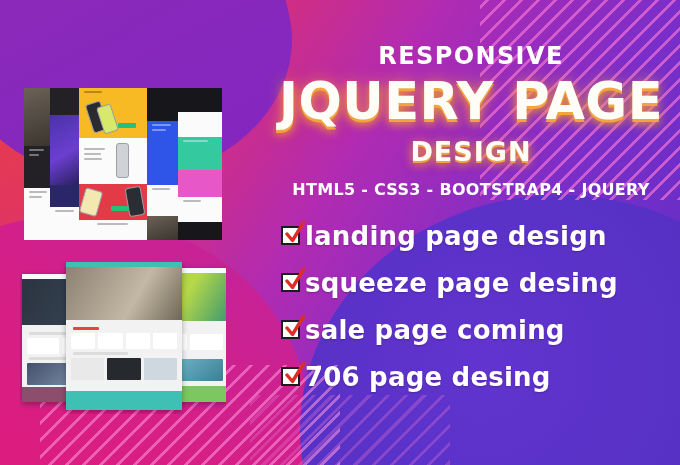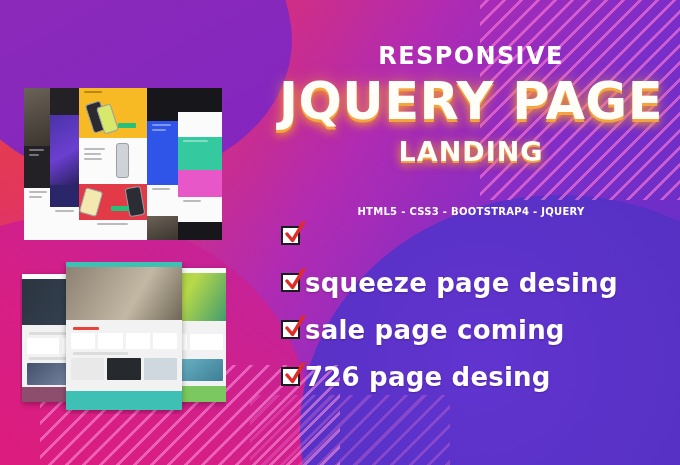--- a/index.html
+++ b/index.html
@@ -368,7 +368,7 @@
 
     <div id="kicker">RESPONSIVE</div>
     <h1 id="headline">JQUERY PAGE</h1>
-    <div id="subhead">LANDING</div>
+    <div id="subhead">DESIGN</div>
     <div id="techline">HTML5 - CSS3 - BOOTSTRAP4 - JQUERY</div>
 
     <ul id="feature-list">

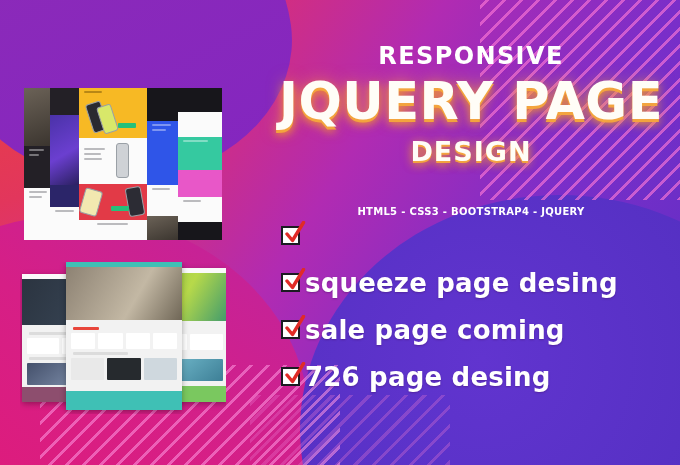--- a/index.html
+++ b/index.html
@@ -186,10 +186,9 @@
     position: absolute; left: 0; top: 180px; width: 418px;
     text-align: center;
     color: #ffffff;
-    font-size: 10px; font-weight: 700;
+    font-size: 16px; font-weight: 700;
     letter-spacing: 0.3px;
     font-family: "DejaVu Sans", sans-serif;
-    margin-top: 26px;
   }
 
   #feature-list {

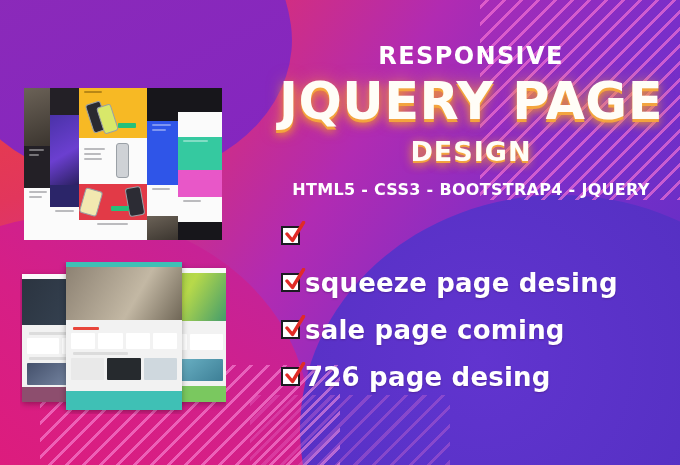--- a/index.html
+++ b/index.html
@@ -378,6 +378,7 @@
             <path d="M3 13 L8.5 19.5 L19.5 1.5" fill="none" stroke="#e02b27" stroke-width="3.4" stroke-linecap="round" stroke-linejoin="round"></path>
           </svg>
         </span>
+        <span class="feature-label">landing page design</span>
       </li>
 
       <li class="feature-row">

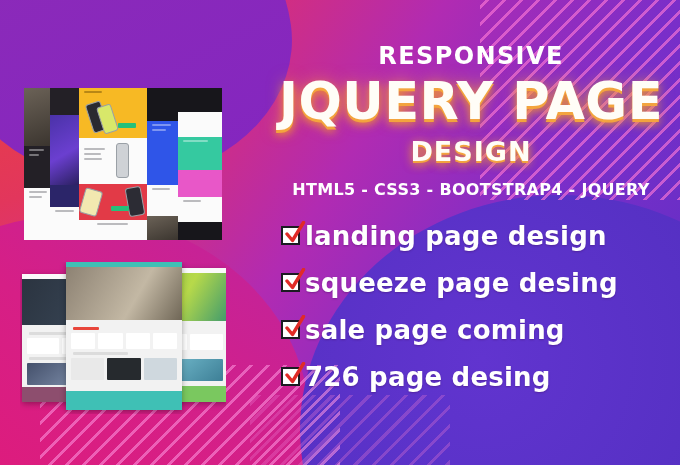--- a/index.html
+++ b/index.html
@@ -406,7 +406,7 @@
             <path d="M3 13 L8.5 19.5 L19.5 1.5" fill="none" stroke="#e02b27" stroke-width="3.4" stroke-linecap="round" stroke-linejoin="round"></path>
           </svg>
         </span>
-        <span class="feature-label">726 page desing</span>
+        <span class="feature-label">706 page desing</span>
       </li>
 
     </ul>

